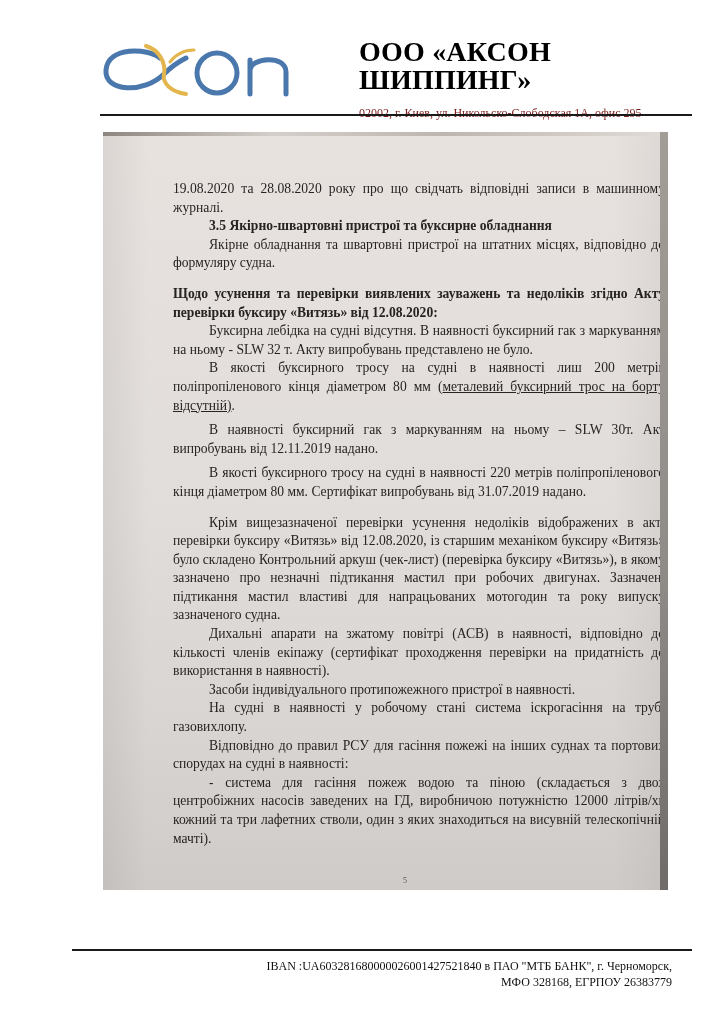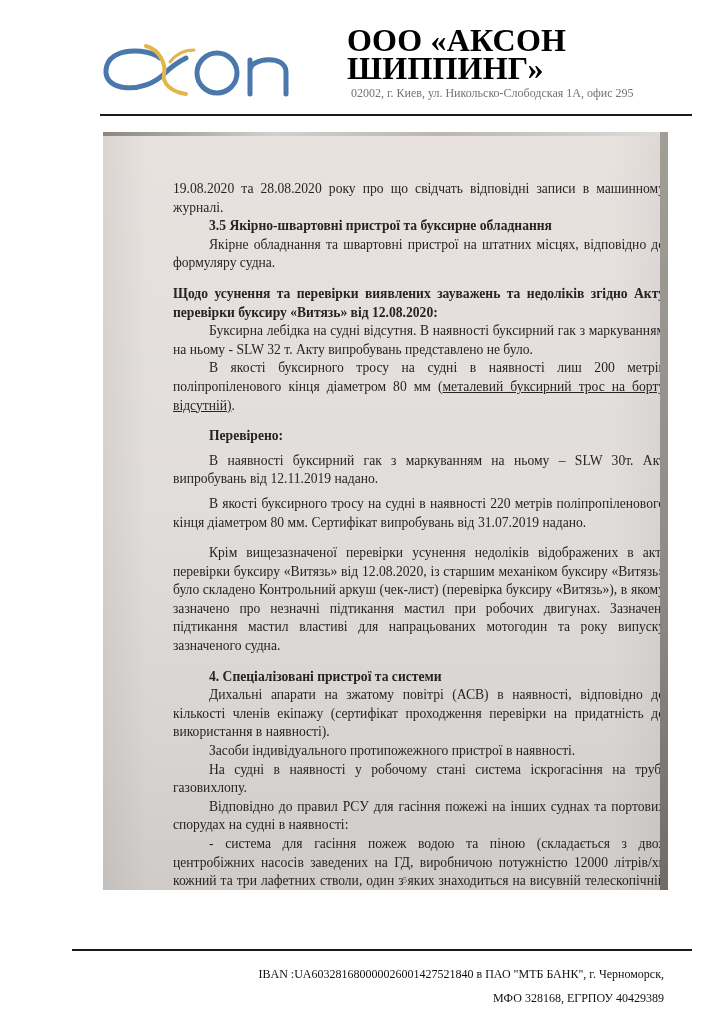--- a/index.html
+++ b/index.html
@@ -13,7 +13,7 @@
   .company { position: absolute; left: 347px; top: 26px; }
   .company-name {
     font-family: "Liberation Serif", serif; font-weight: bold;
-    font-size: 32px; letter-spacing: 0.2px; line-height: 28px; margin: 0;
+    font-size: 28px; letter-spacing: 0.2px; line-height: 28px; margin: 12px;
     color: #000;
   }
   .company-line { font-size: 12px; line-height: 15px; color: #737373; margin: 4px; }

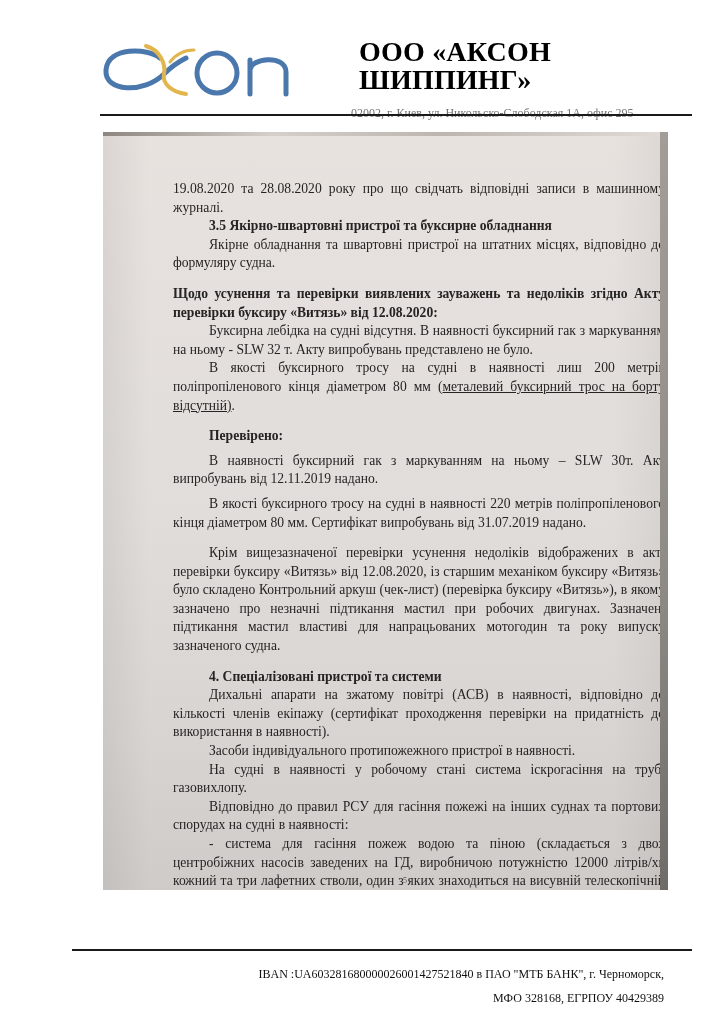--- a/index.html
+++ b/index.html
@@ -16,7 +16,7 @@
     font-size: 28px; letter-spacing: 0.2px; line-height: 28px; margin: 12px;
     color: #000;
   }
-  .company-line { font-size: 12px; line-height: 15px; color: #737373; margin: 4px; }
+  .company-line { font-size: 12px; line-height: 15px; color: #7f1d1d; margin: 12px; }
   .header-rule { position: absolute; left: 100px; top: 114px; width: 592px; height: 2px; background: #1a1a1a; }
 
   .photo {

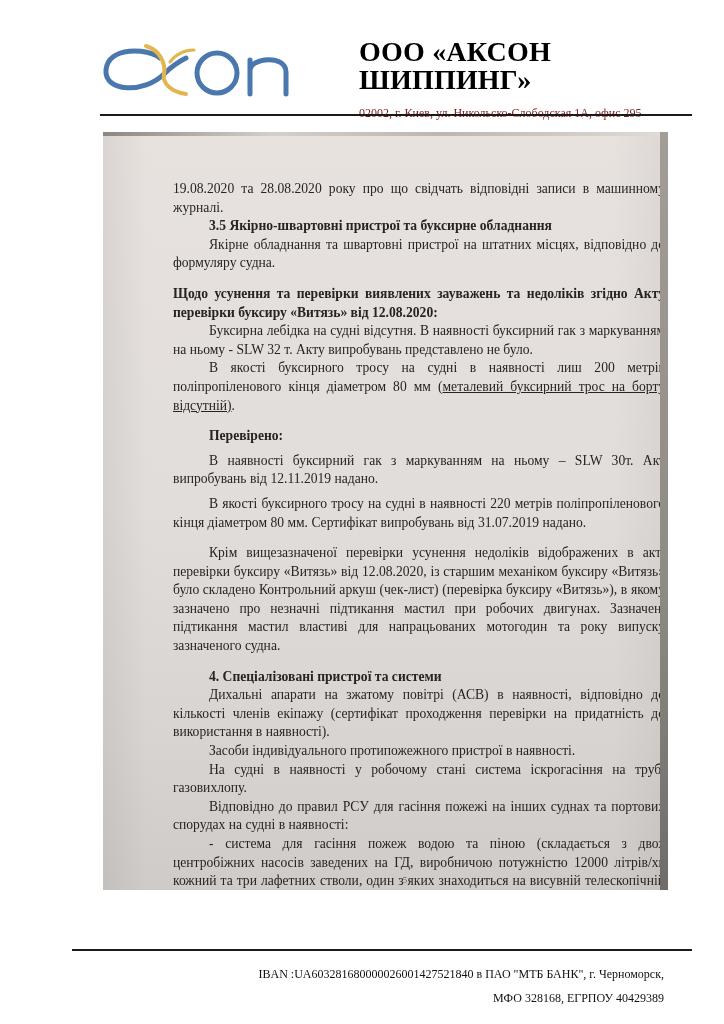--- a/index.html
+++ b/index.html
@@ -84,7 +84,6 @@
     <p class="ind">Буксирна лебідка на судні відсутня. В наявності буксирний гак з маркуванням на ньому -  SLW 32 т. Акту випробувань представлено не було.</p>
     <p class="ind"><span>В якості буксирного тросу на судні в наявності лиш 200 метрів поліпропіленового кінця діаметром 80 мм (</span><span class="u">металевий буксирний трос на борту відсутній)</span><span>.</span></p>
 
-    <p class="h ind mt">Перевірено:</p>
     <p class="ind mt-s">В наявності буксирний гак з маркуванням на ньому – SLW 30т. Акт випробувань від 12.11.2019 надано.</p>
     <p class="ind mt-s">В якості буксирного тросу на судні в наявності 220 метрів поліпропіленового кінця діаметром 80 мм. Сертифікат  випробувань від 31.07.2019 надано.</p>
 

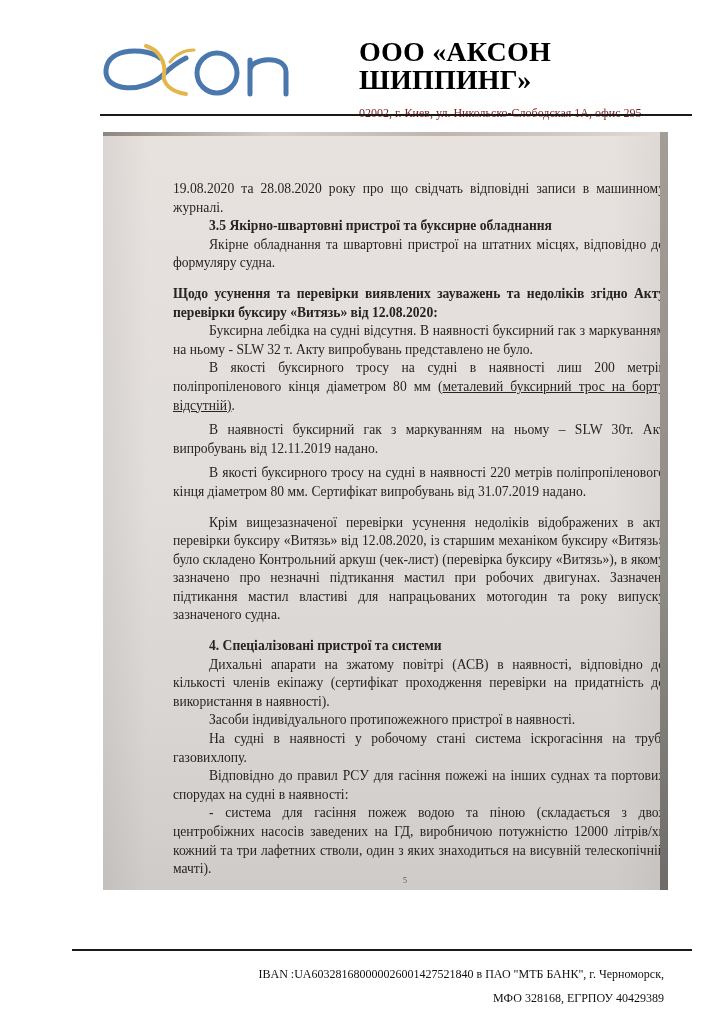--- a/index.html
+++ b/index.html
@@ -89,7 +89,6 @@
 
     <p class="ind mt">Крім вищезазначеної перевірки усунення недоліків відображених в акті перевірки буксиру «Витязь» від 12.08.2020, із старшим механіком буксиру «Витязь» було складено Контрольний аркуш (чек-лист) (перевірка буксиру «Витязь»), в якому зазначено про незначні підтикання мастил при робочих двигунах. Зазначені підтикання мастил властиві для напрацьованих мотогодин та року випуску зазначеного судна.</p>
 
-    <p class="h ind mt">4. Спеціалізовані пристрої та системи</p>
     <p class="ind">Дихальні апарати на зжатому повітрі (АСВ) в наявності, відповідно до кількості членів екіпажу (сертифікат проходження перевірки на придатність до використання в наявності).</p>
     <p class="ind">Засоби індивідуального протипожежного пристрої в наявності.</p>
     <p class="ind">На судні в наявності у робочому стані система іскрогасіння на трубі газовихлопу.</p>

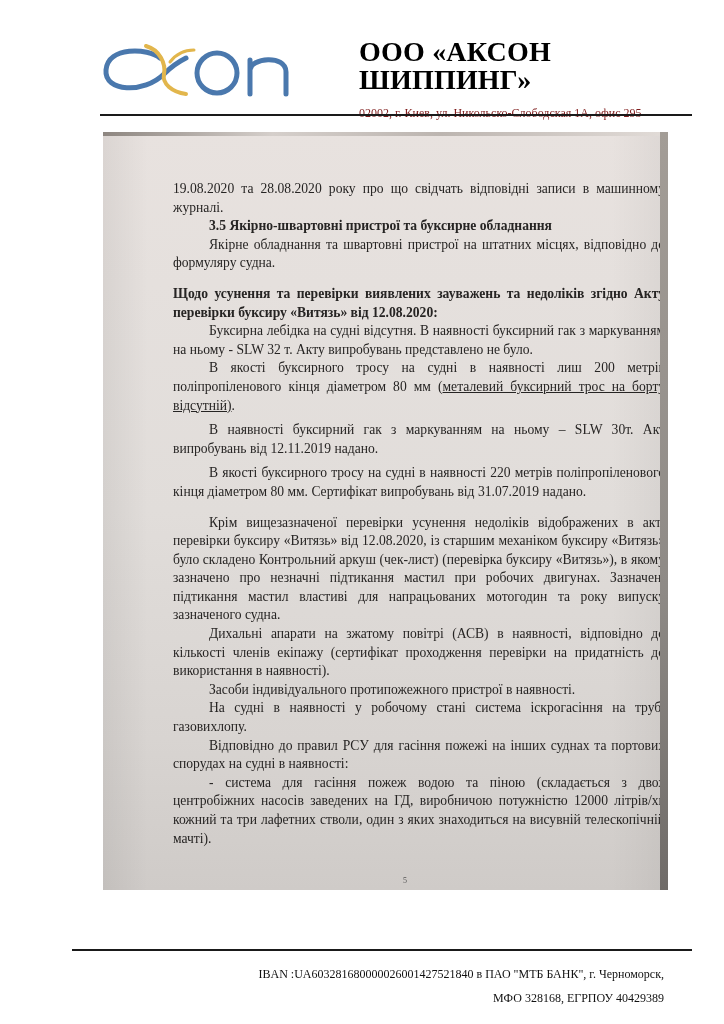--- a/index.html
+++ b/index.html
@@ -49,7 +49,7 @@
 
   .footer-rule { position: absolute; left: 72px; top: 949px; width: 620px; height: 2px; background: #1a1a1a; }
   .footer { position: absolute; right: 52px; top: 958px; text-align: right; font-size: 12px; line-height: 16px; color: #111; }
-  .footer p { margin: 8px; }
+  .footer p { margin: 0; }
 </style>
 </head>
 <body>

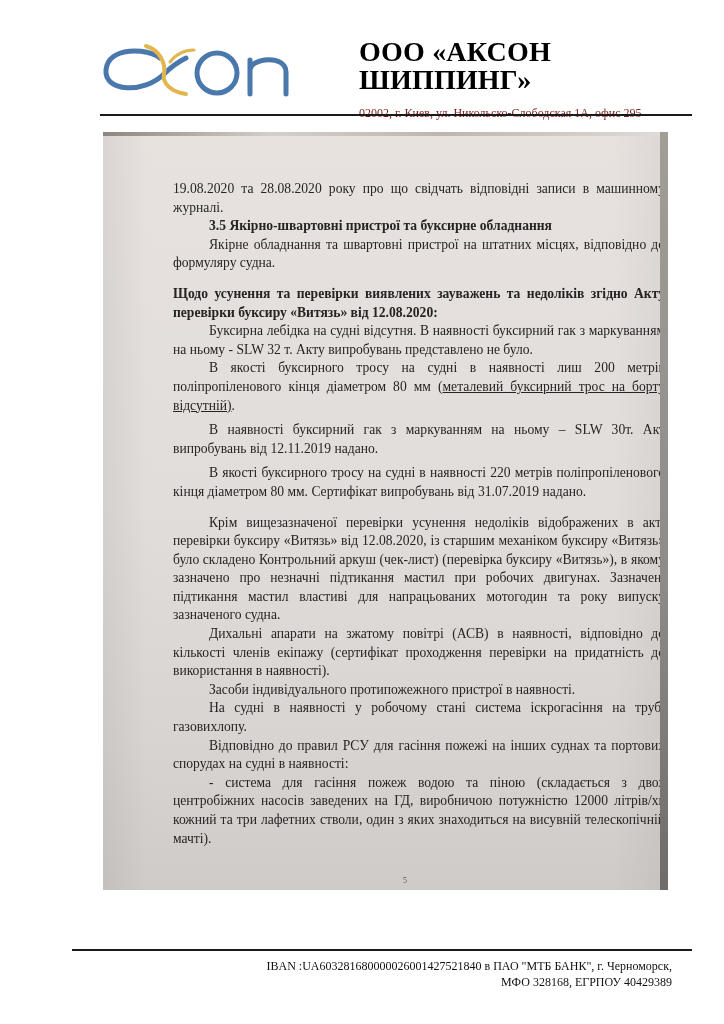--- a/index.html
+++ b/index.html
@@ -102,7 +102,7 @@
 <div class="footer-rule"></div>
 <div class="footer">
   <p>IBAN :UA603281680000026001427521840 в  ПАО "МТБ БАНК", г. Черноморск,</p>
-  <p>МФО 328168, ЕГРПОУ 40429389</p>
+  <p>МФО 328168, ЕГРПОУ 26383779</p>
 </div>
 
 </body></html>

